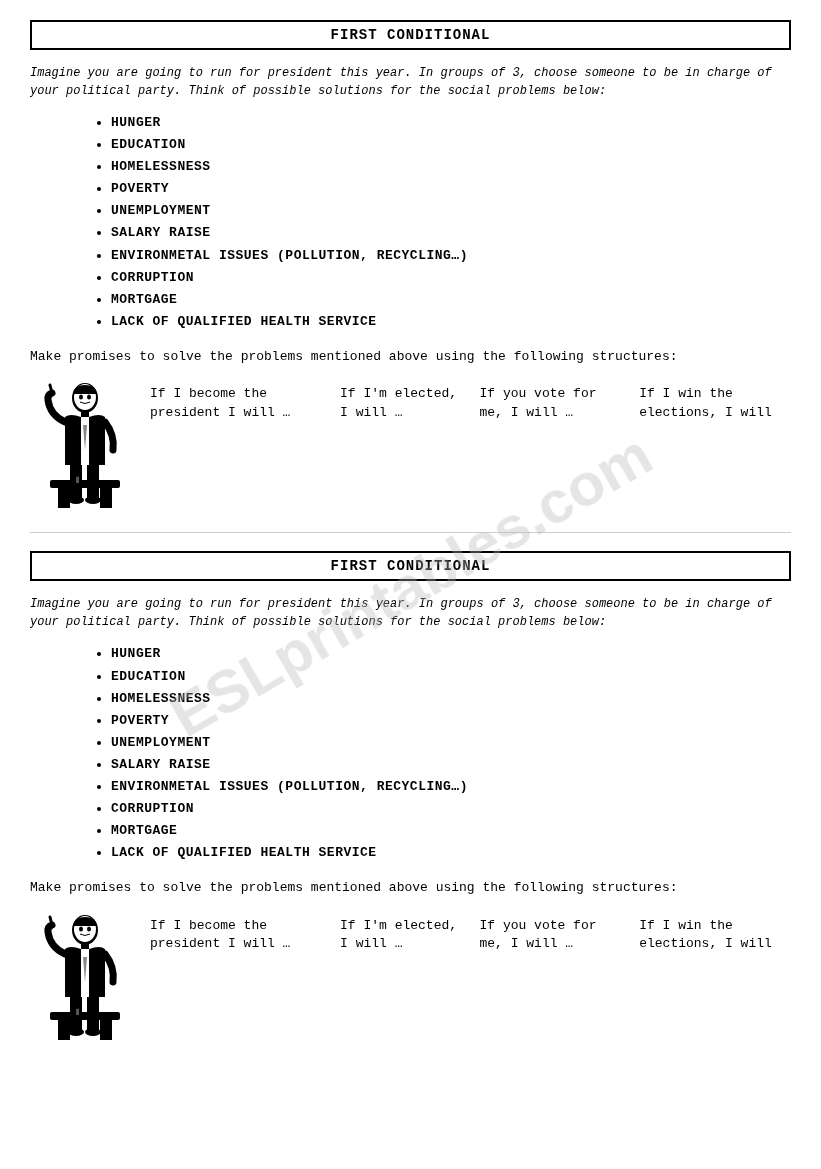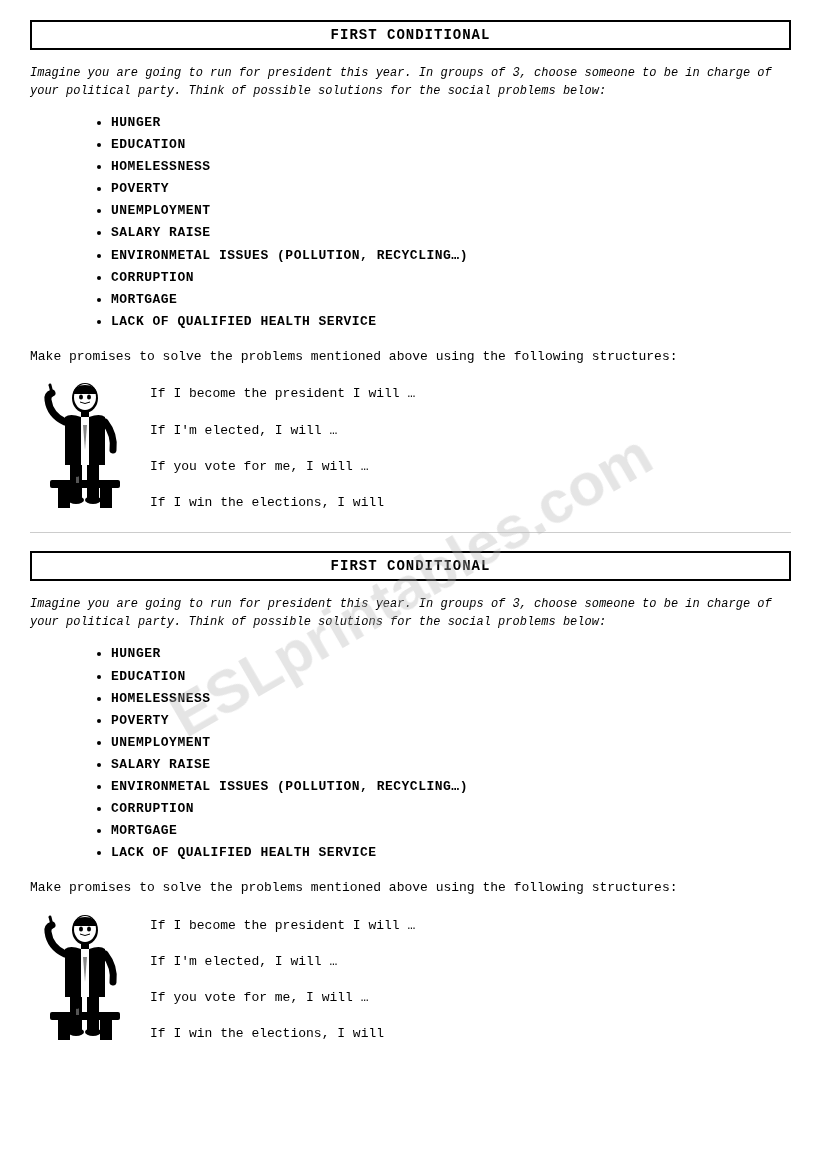--- a/index.html
+++ b/index.html
@@ -81,7 +81,7 @@
 
     .sentence-structures {
       display: flex;
-      flex-direction: column;
+      flex-direction: row;
       gap: 18px;
       padding-top: 5px;
     }

